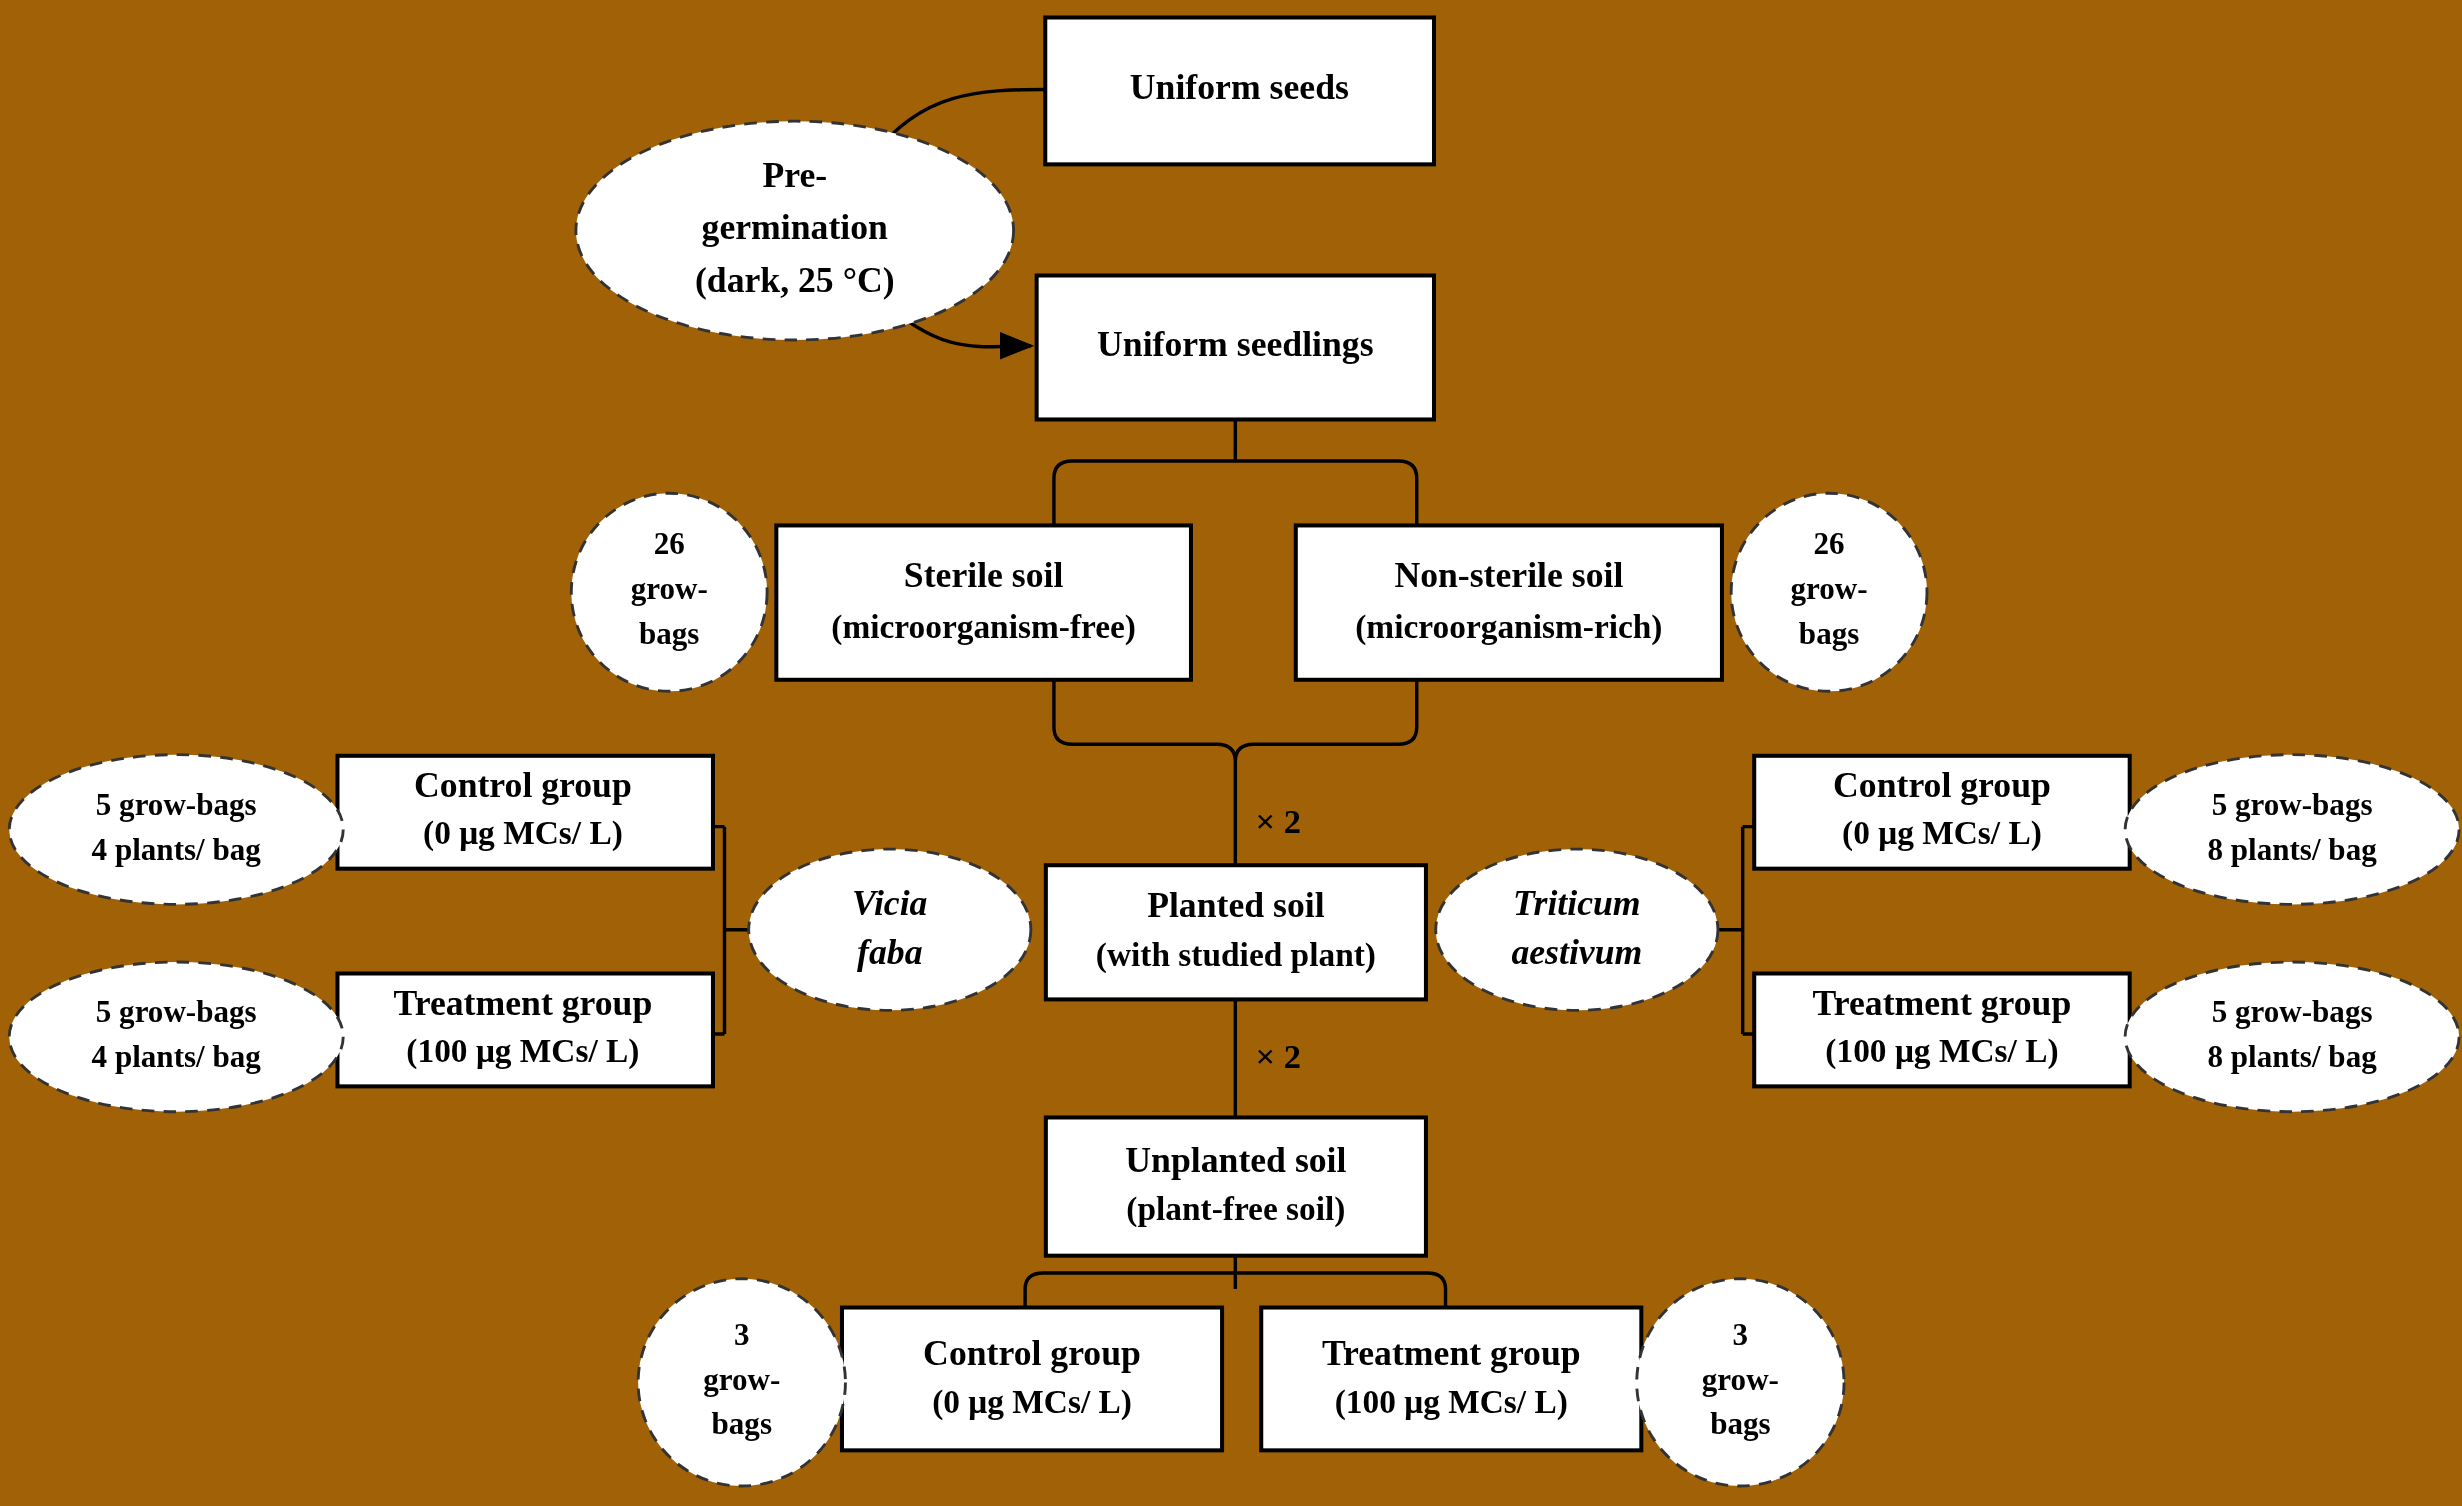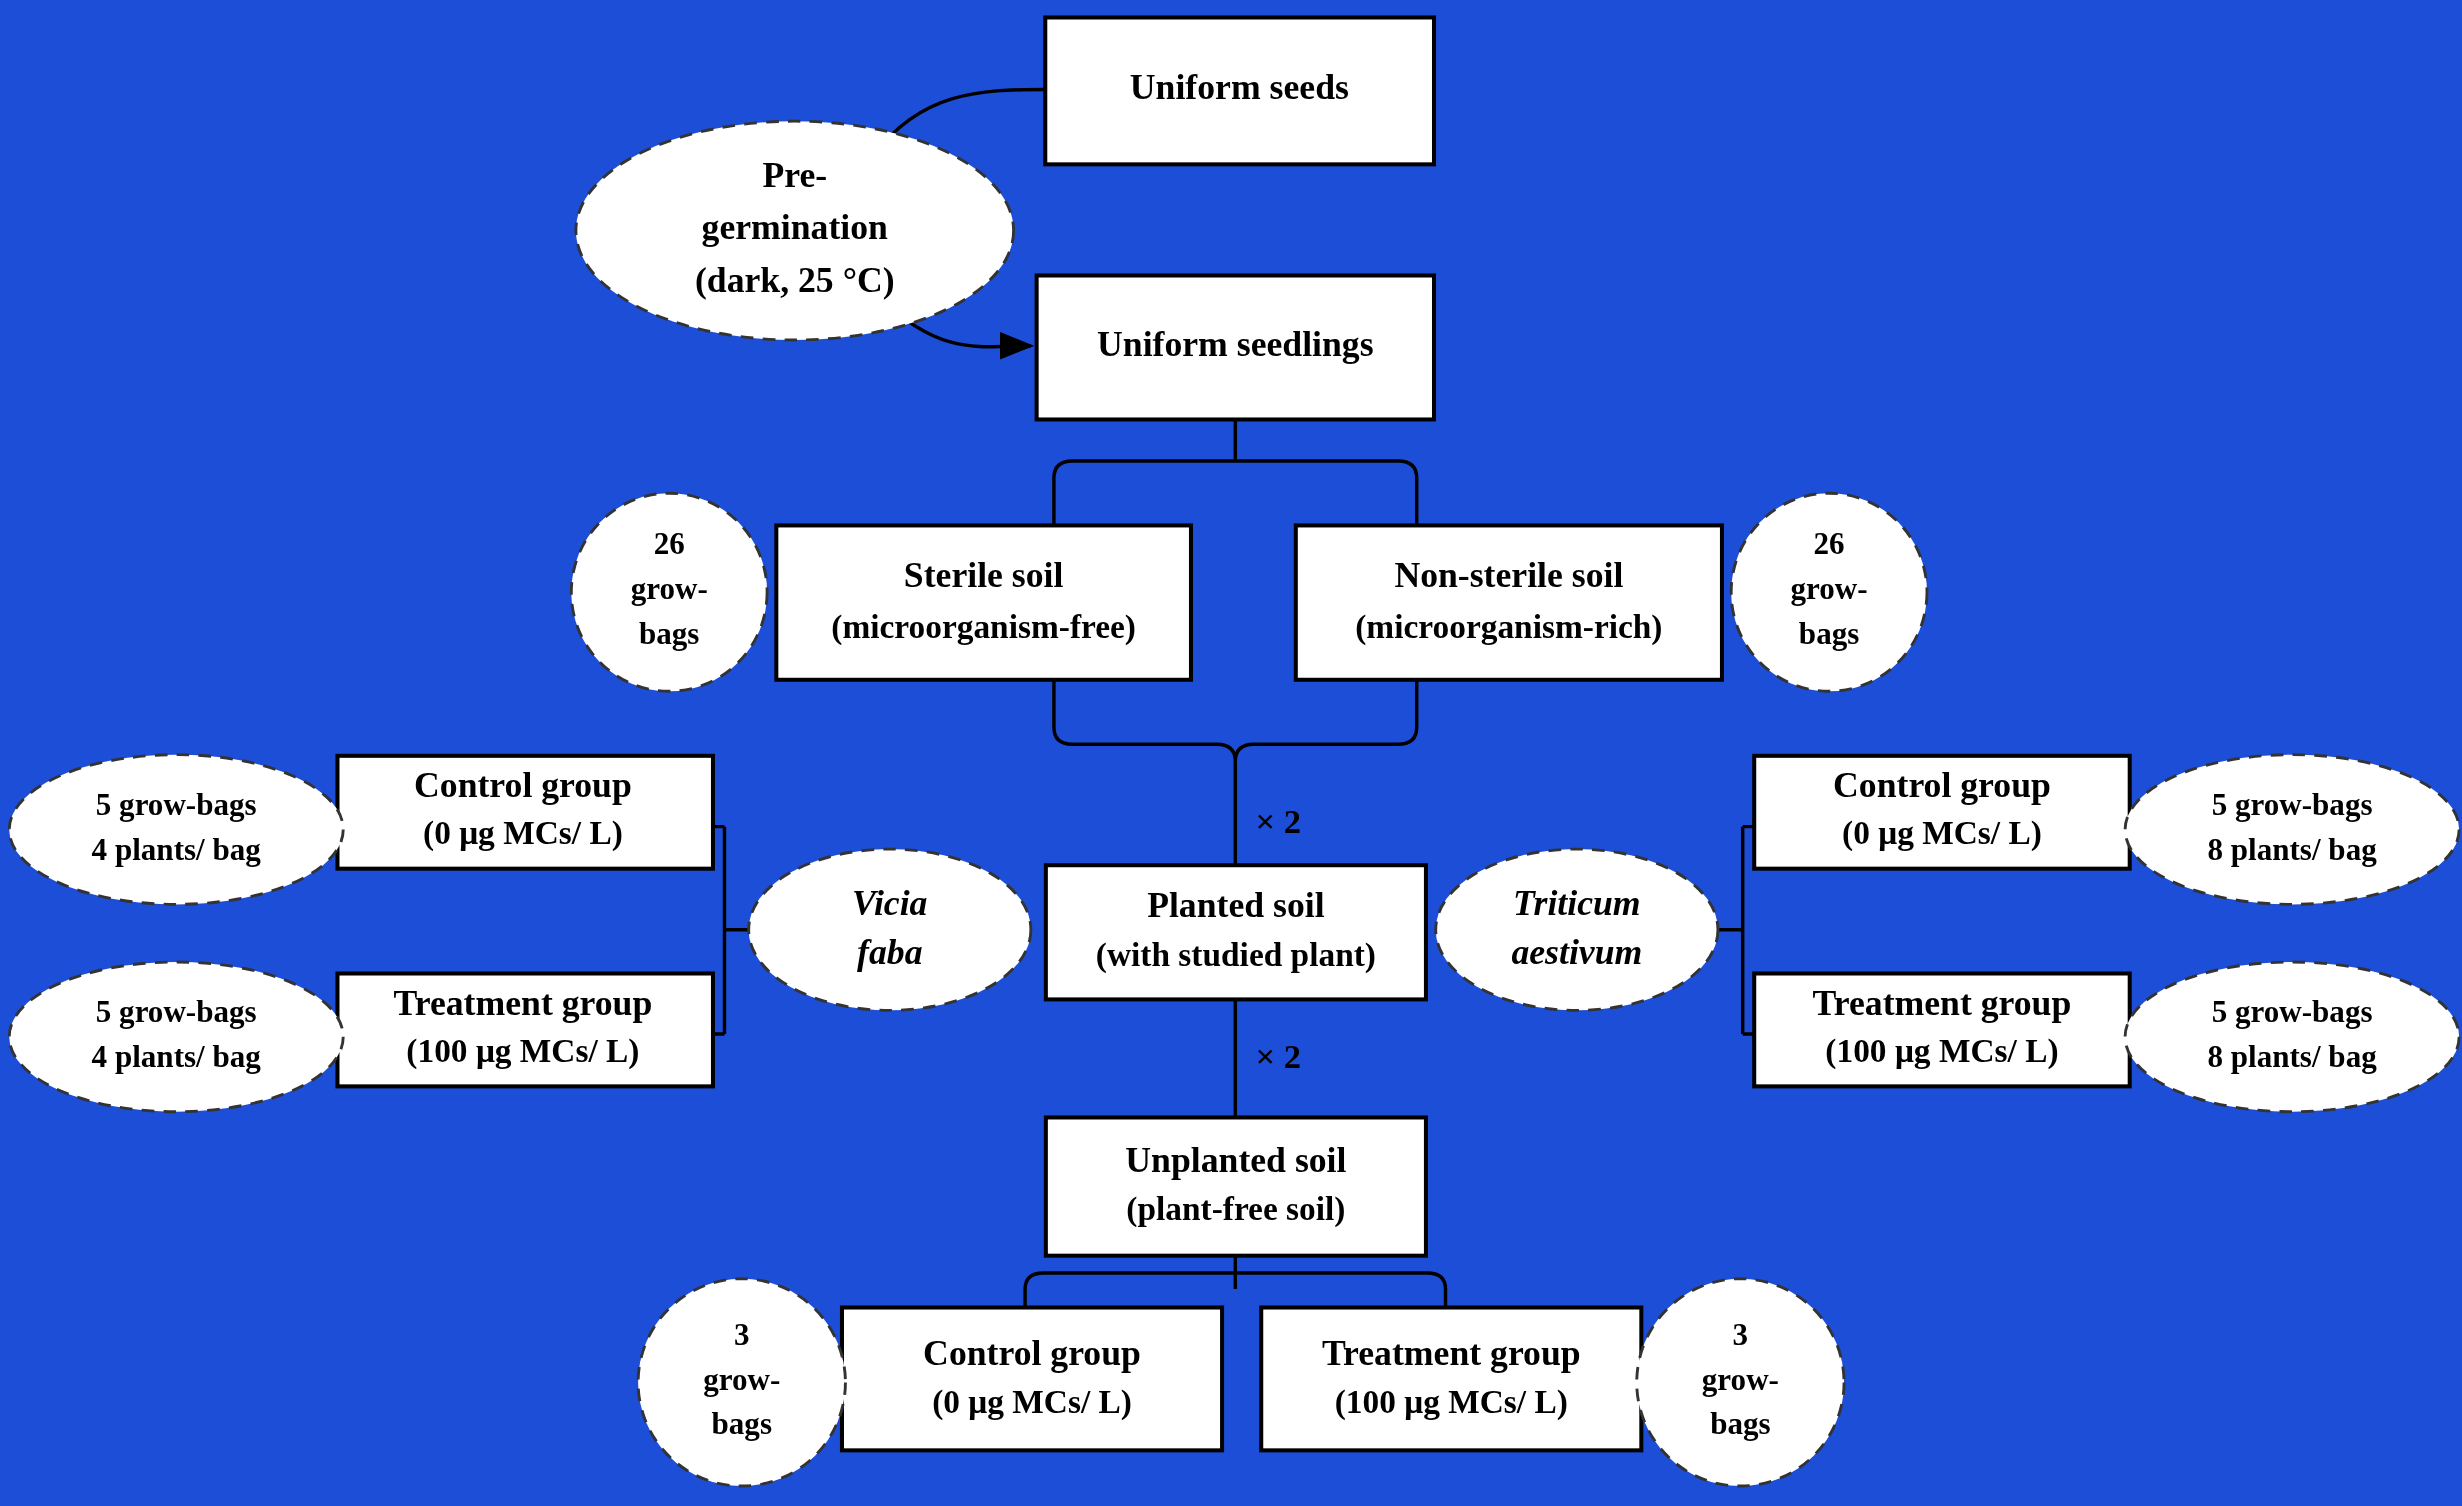--- a/index.html
+++ b/index.html
@@ -11,7 +11,7 @@
     position: relative;
     width: 2462px;
     height: 1507px;
-    background: #1d4ed8;
+    background: #a16207;
     font-family: "Liberation Serif", "DejaVu Serif", serif;
     overflow: hidden;
   }

